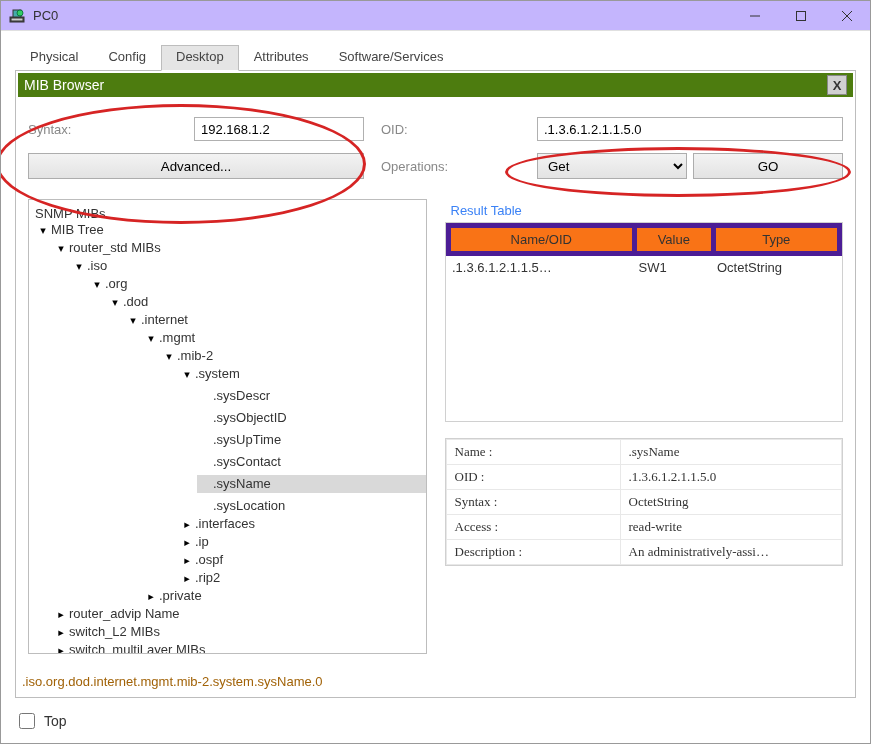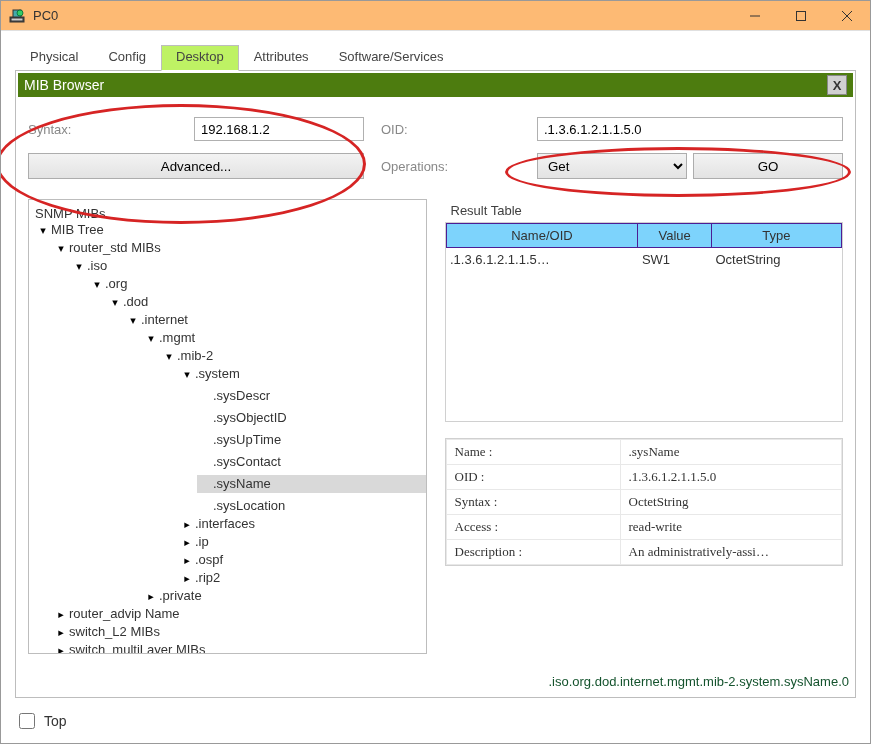--- a/index.html
+++ b/index.html
@@ -20,7 +20,7 @@
     display: flex;
     align-items: center;
     padding: 0 0 0 8px;
-    background: #fdba74;
+    background: #c4b5fd;
     border-bottom: 1px solid #e0e0e0;
   }
   .titlebar .app-icon {

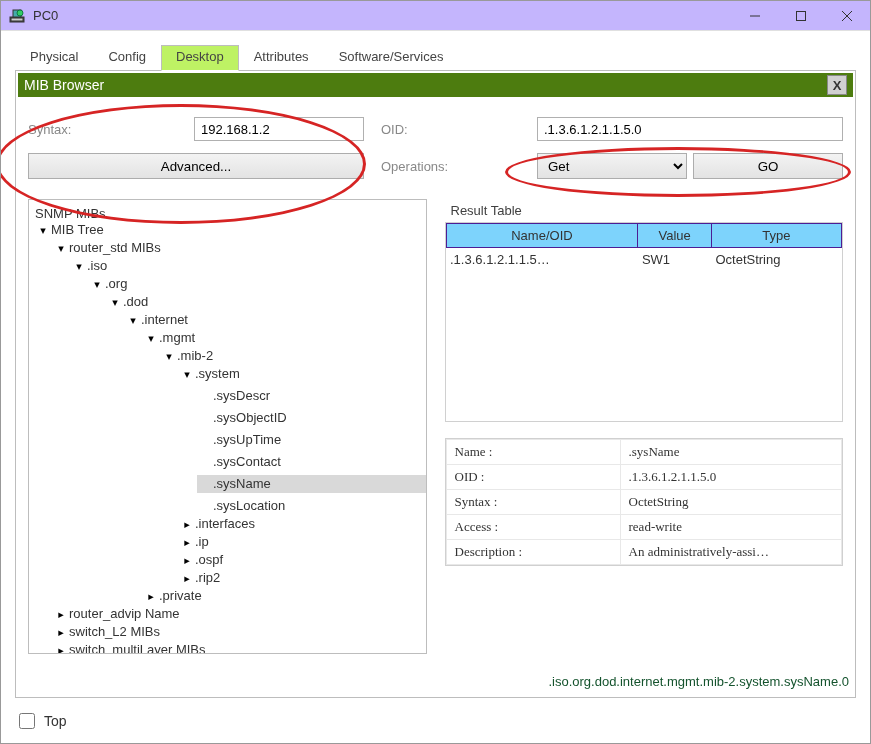--- a/index.html
+++ b/index.html
@@ -66,7 +66,7 @@
     cursor: pointer;
   }
   .tab.active {
-    background: #bef264;
+    background: #e5e5e5;
     border: 1px solid #bdbdbd;
     border-bottom: 1px solid #fff;
     z-index: 2;

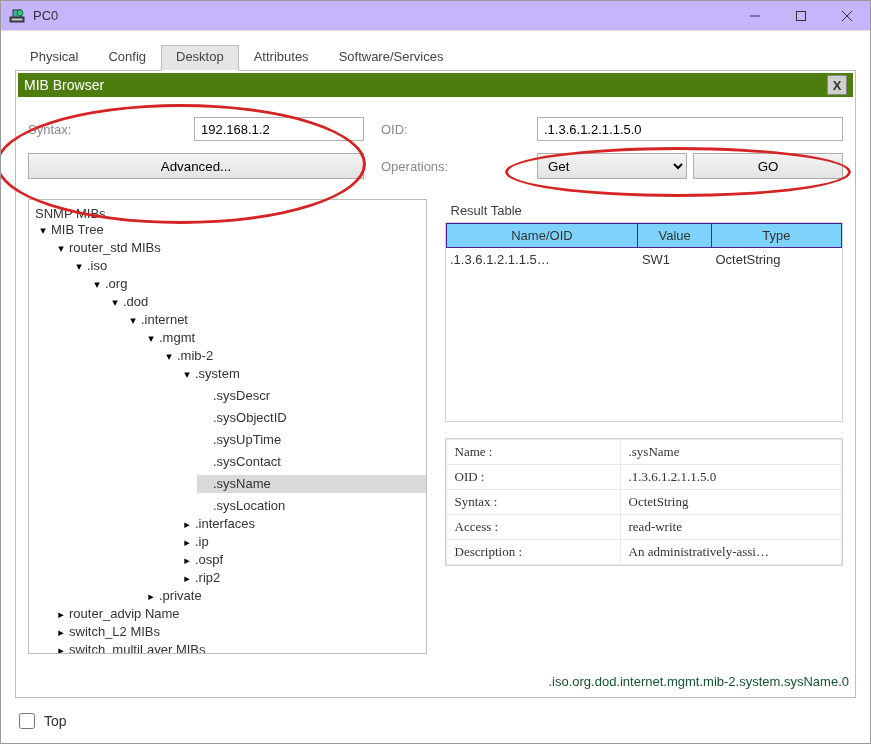--- a/index.html
+++ b/index.html
@@ -154,7 +154,7 @@
   }
 
   
-  .result-title { color:#404040; padding:4px 6px; }
+  .result-title { color:#3b82f6; padding:4px 6px; }
   .rt {
     border:1px solid #d0d0d0;
     height: 200px;

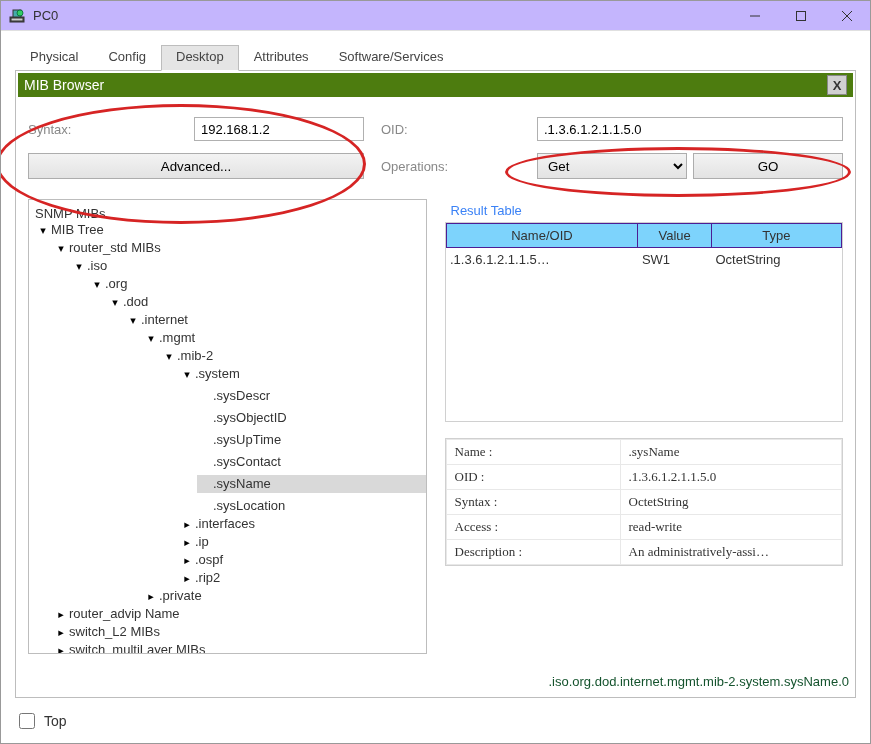--- a/index.html
+++ b/index.html
@@ -163,9 +163,9 @@
   .rt table { width:100%; border-collapse: collapse; font-size:13px; }
   .rt th {
     font-weight: normal;
-    border:1px solid #4c1d95;
+    border:5px solid #4c1d95;
     padding:4px;
-    background:#7dd3fc;
+    background:#f97316;
   }
   .rt td {
     padding:4px;

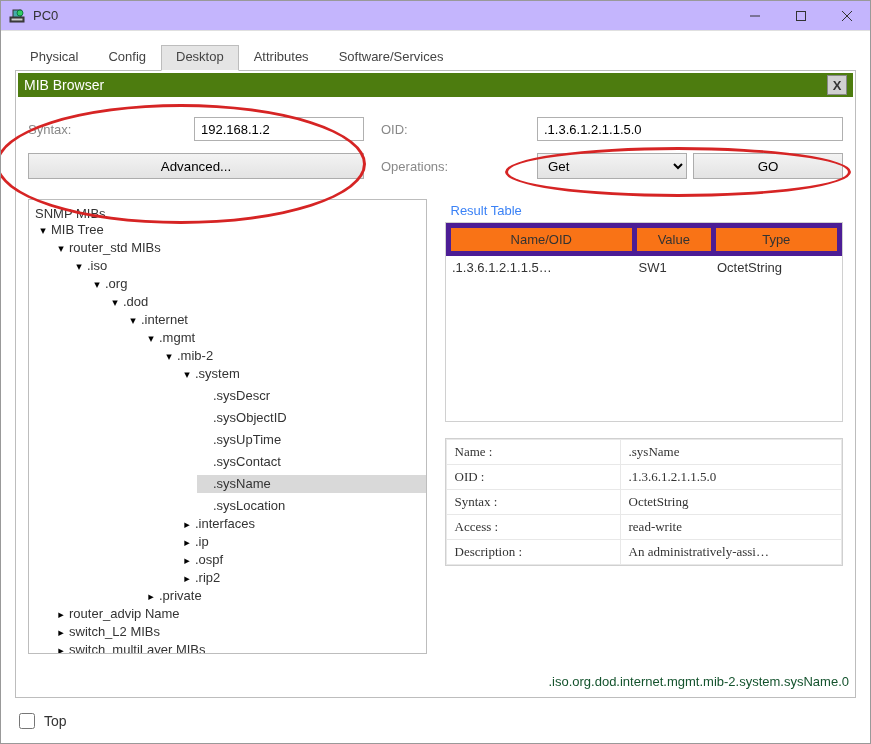--- a/index.html
+++ b/index.html
@@ -183,10 +183,9 @@
   .detail td:first-child { width:44%; }
 
   .pathbar {
-    color:#14532d;
+    color:#a16207;
     padding:6px 4px;
     font-size:13px;
-    text-align:right;
   }
   .bottom {
     padding:4px 14px;

